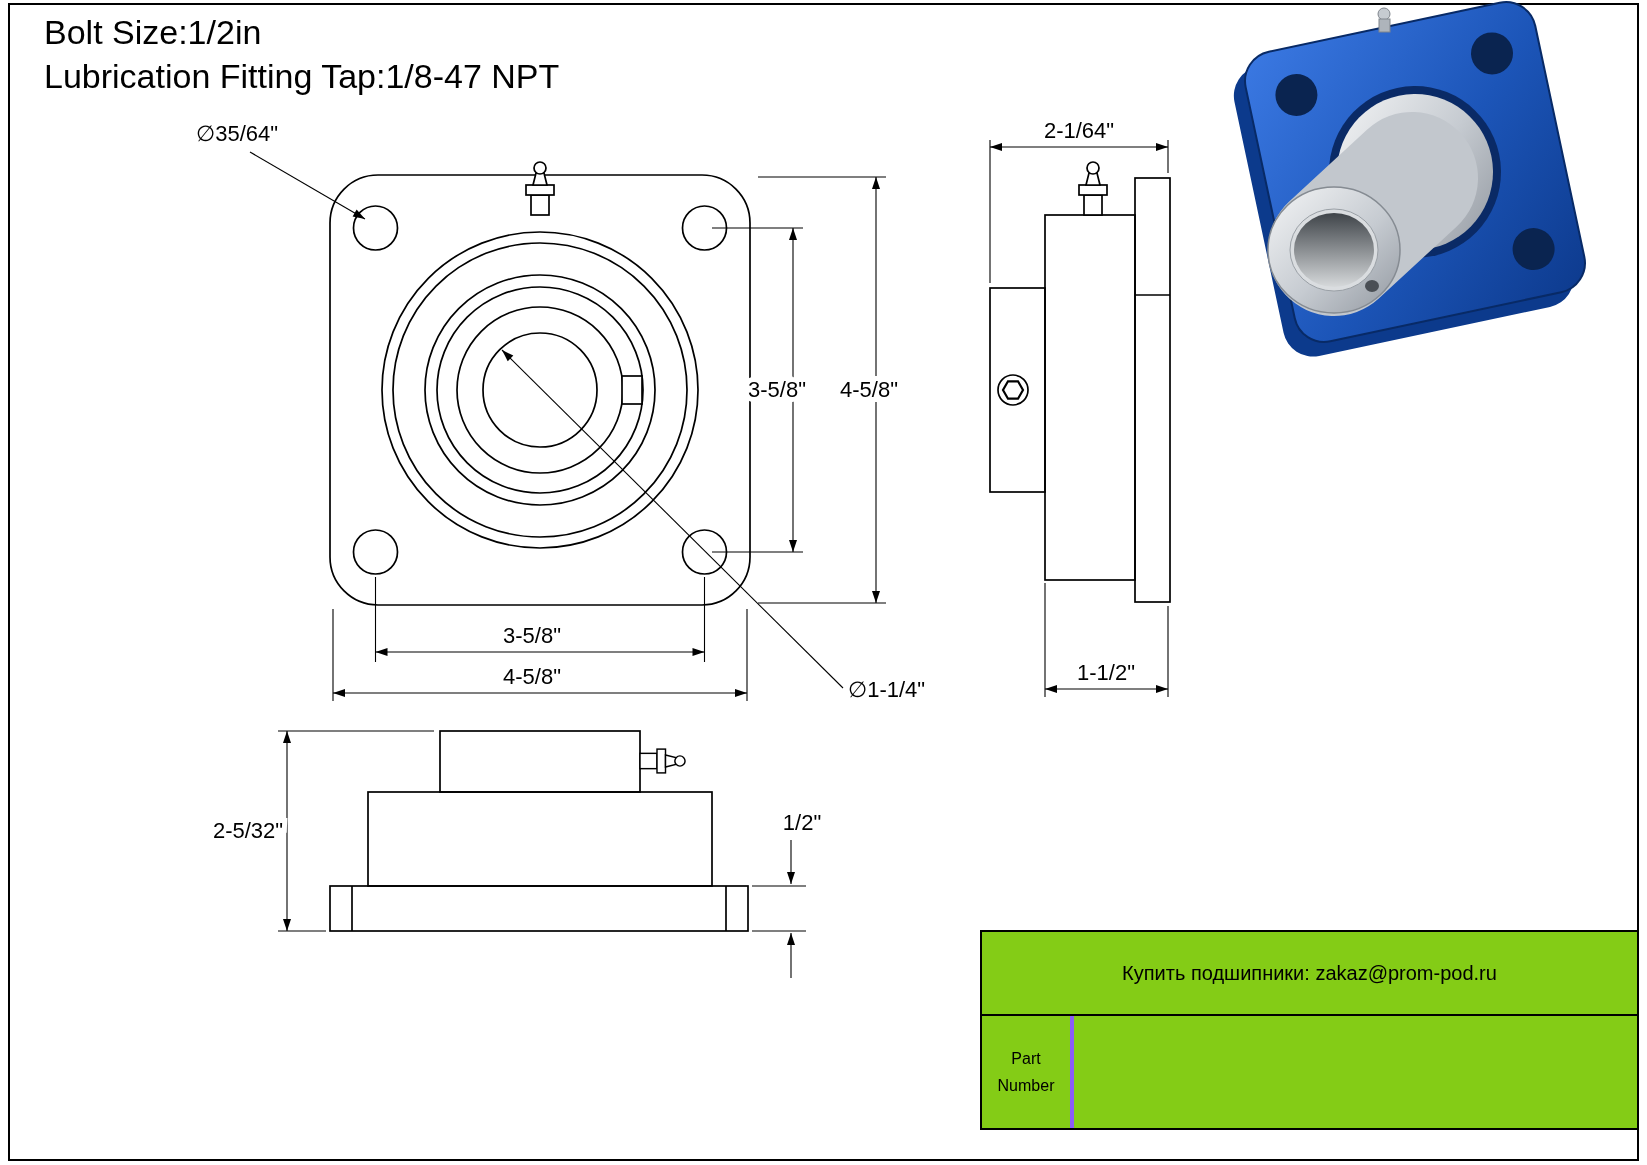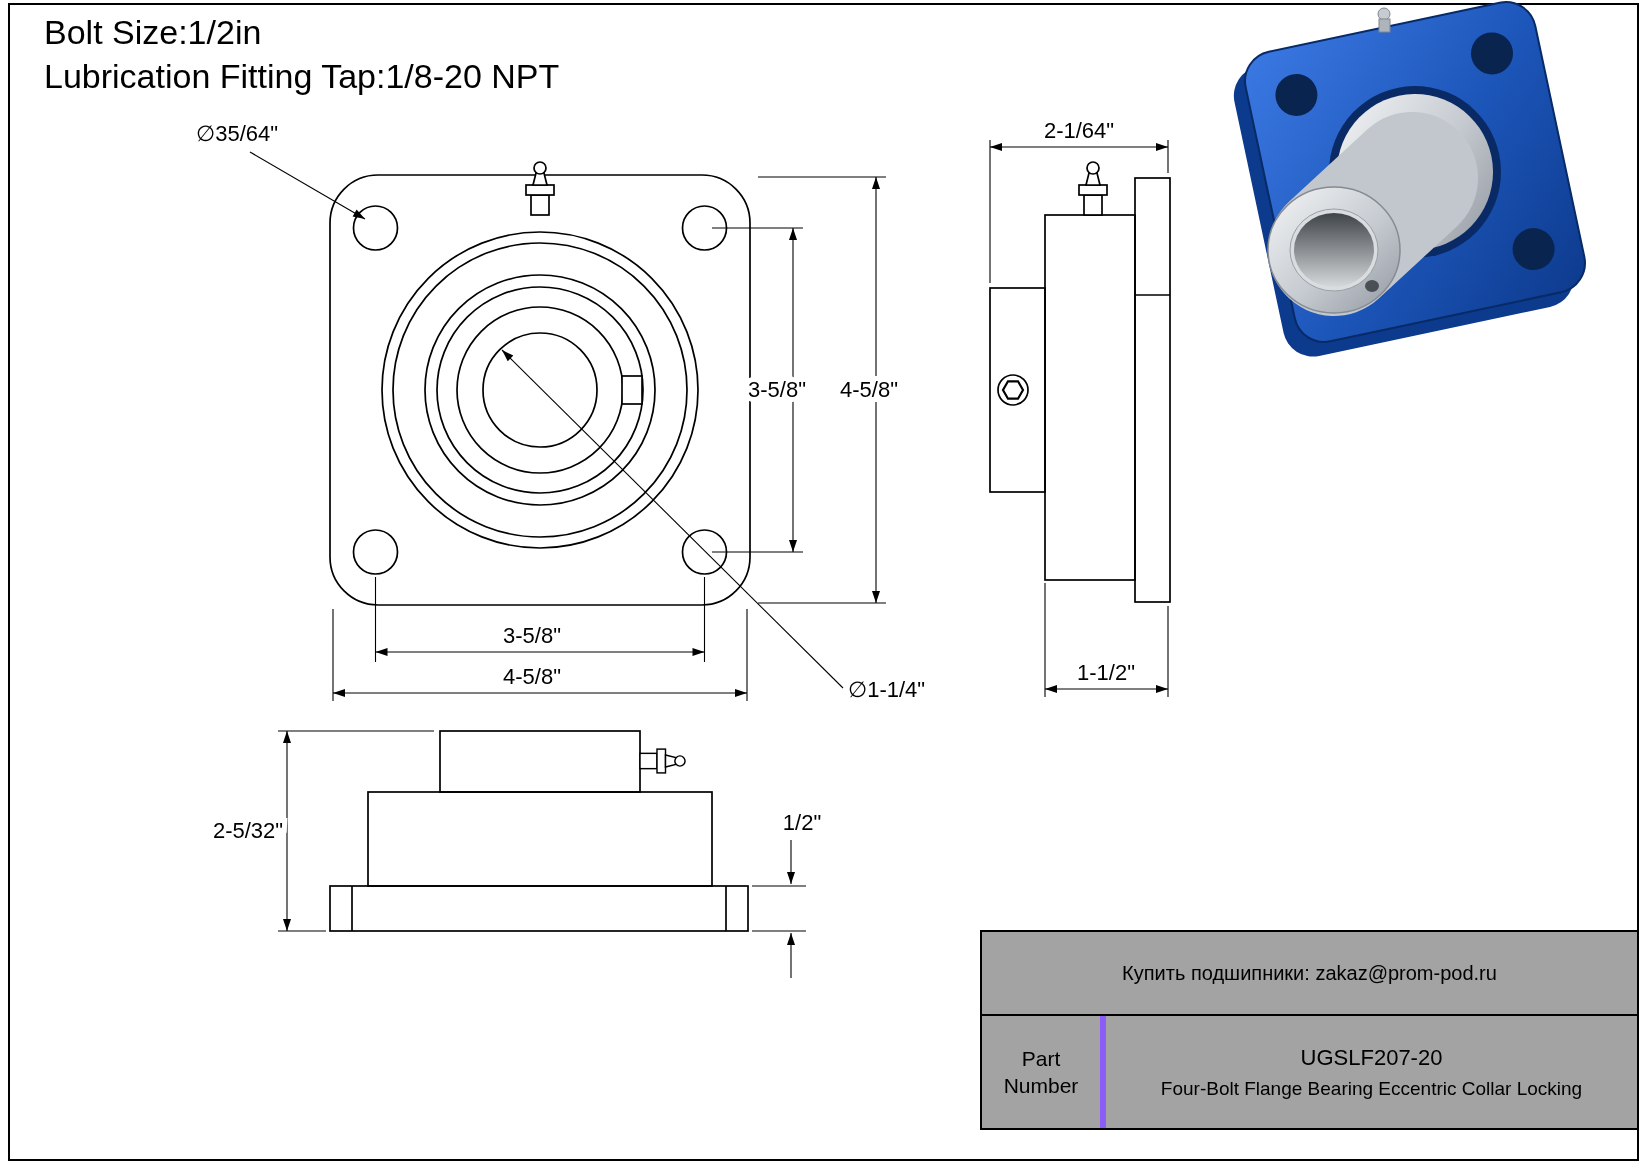--- a/index.html
+++ b/index.html
@@ -40,7 +40,7 @@
 
   <div class="header">
     <div class="h-line">Bolt Size:1/2in</div>
-    <div class="h-line">Lubrication Fitting Tap:1/8-20 NPT</div>
+    <div class="h-line">Lubrication Fitting Tap:1/8-47 NPT</div>
   </div>
 
   <svg class="drawing" width="1647" height="1165" viewBox="0 0 1647 1165">

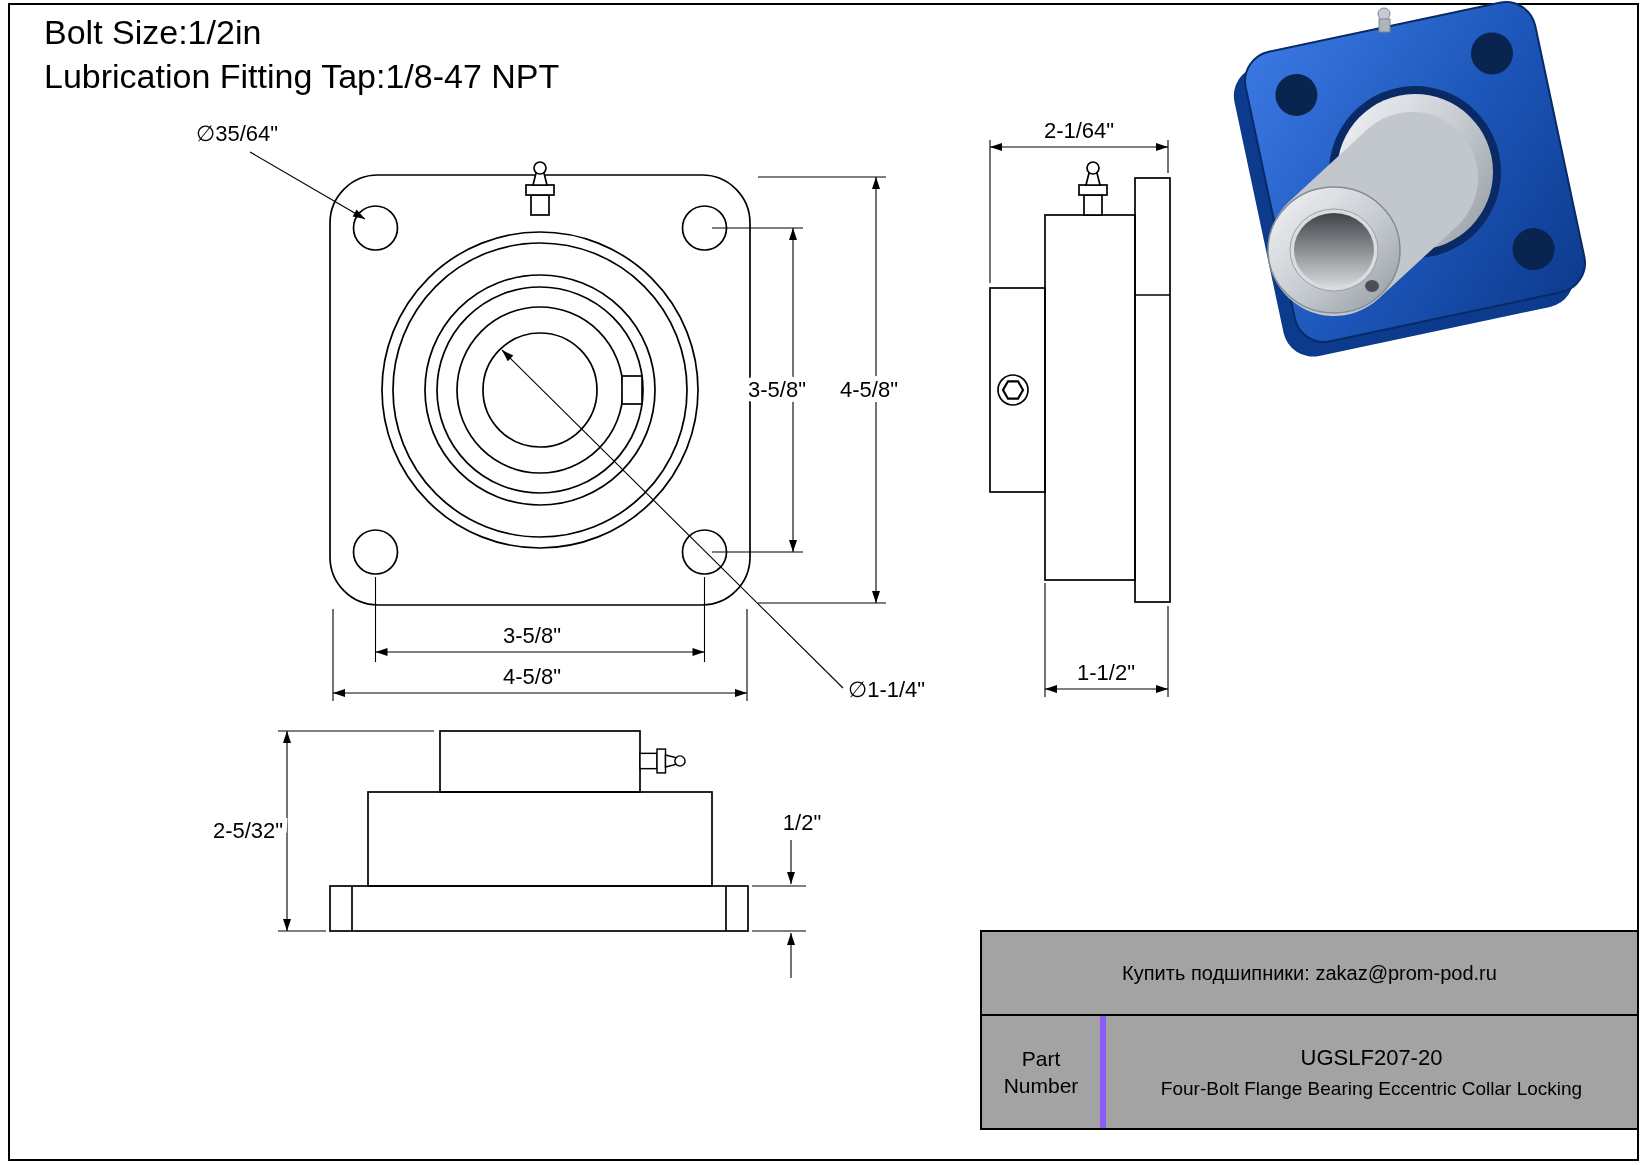--- a/index.html
+++ b/index.html
@@ -19,7 +19,7 @@
   .halo { stroke:#ffffff; stroke-width:10px; paint-order:stroke; }
 
   .titleblock { position:absolute; left:980px; top:930px; right:8px; height:200px;
-                border:2px solid #000; background:#a3a3a3; display:flex; flex-direction:column; }
+                border:2px solid #000; background:#84cc16; display:flex; flex-direction:column; }
   .tb-row1 { height:84px; border-bottom:2px solid #000; display:flex;
              align-items:center; justify-content:center; font-size:20px; }
   .tb-row2 { flex:1; display:flex; }

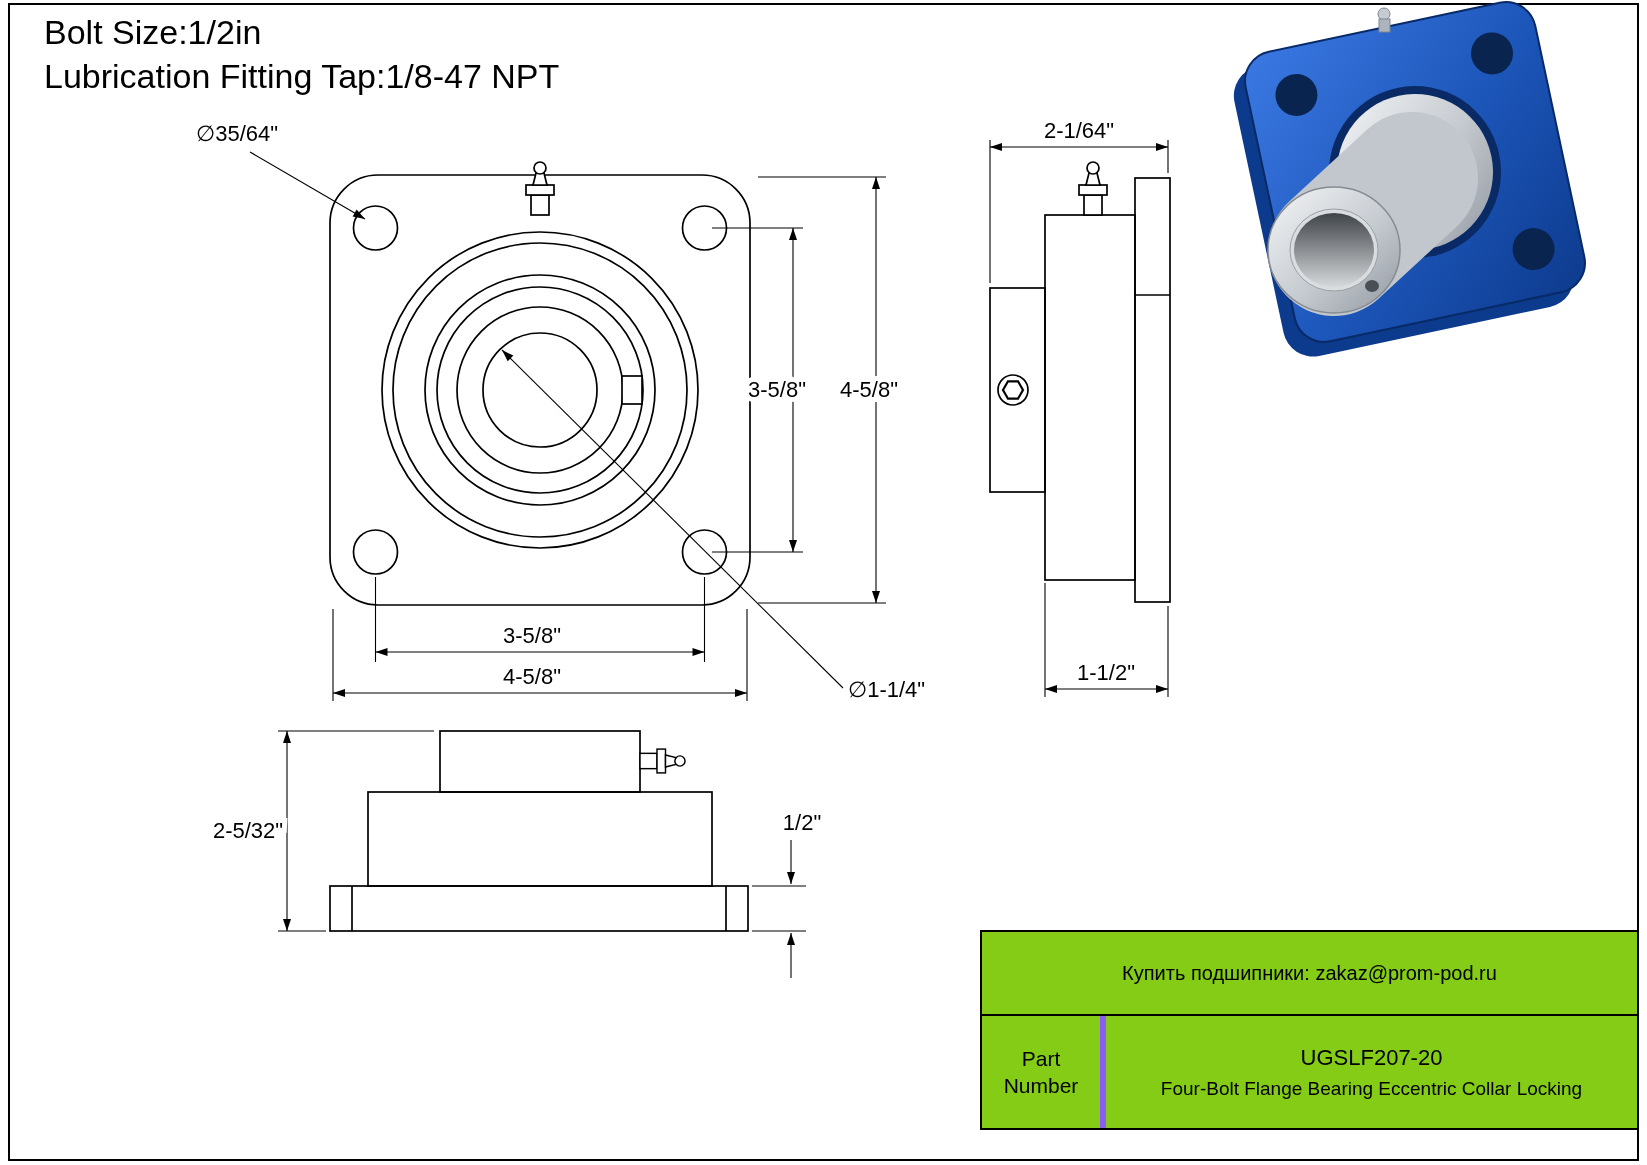--- a/index.html
+++ b/index.html
@@ -23,8 +23,8 @@
   .tb-row1 { height:84px; border-bottom:2px solid #000; display:flex;
              align-items:center; justify-content:center; font-size:20px; }
   .tb-row2 { flex:1; display:flex; }
-  .tb-label { width:124px; border-right:6px solid #8b5cf6; display:flex; align-items:center;
-              justify-content:center; text-align:center; font-size:21px; line-height:27px;
+  .tb-label { width:92px; border-right:4px solid #8b5cf6; display:flex; align-items:center;
+              justify-content:center; text-align:center; font-size:16px; line-height:27px;
               padding:0 12px; }
   .tb-value { flex:1; display:flex; flex-direction:column; align-items:center;
               justify-content:center; gap:7px; }

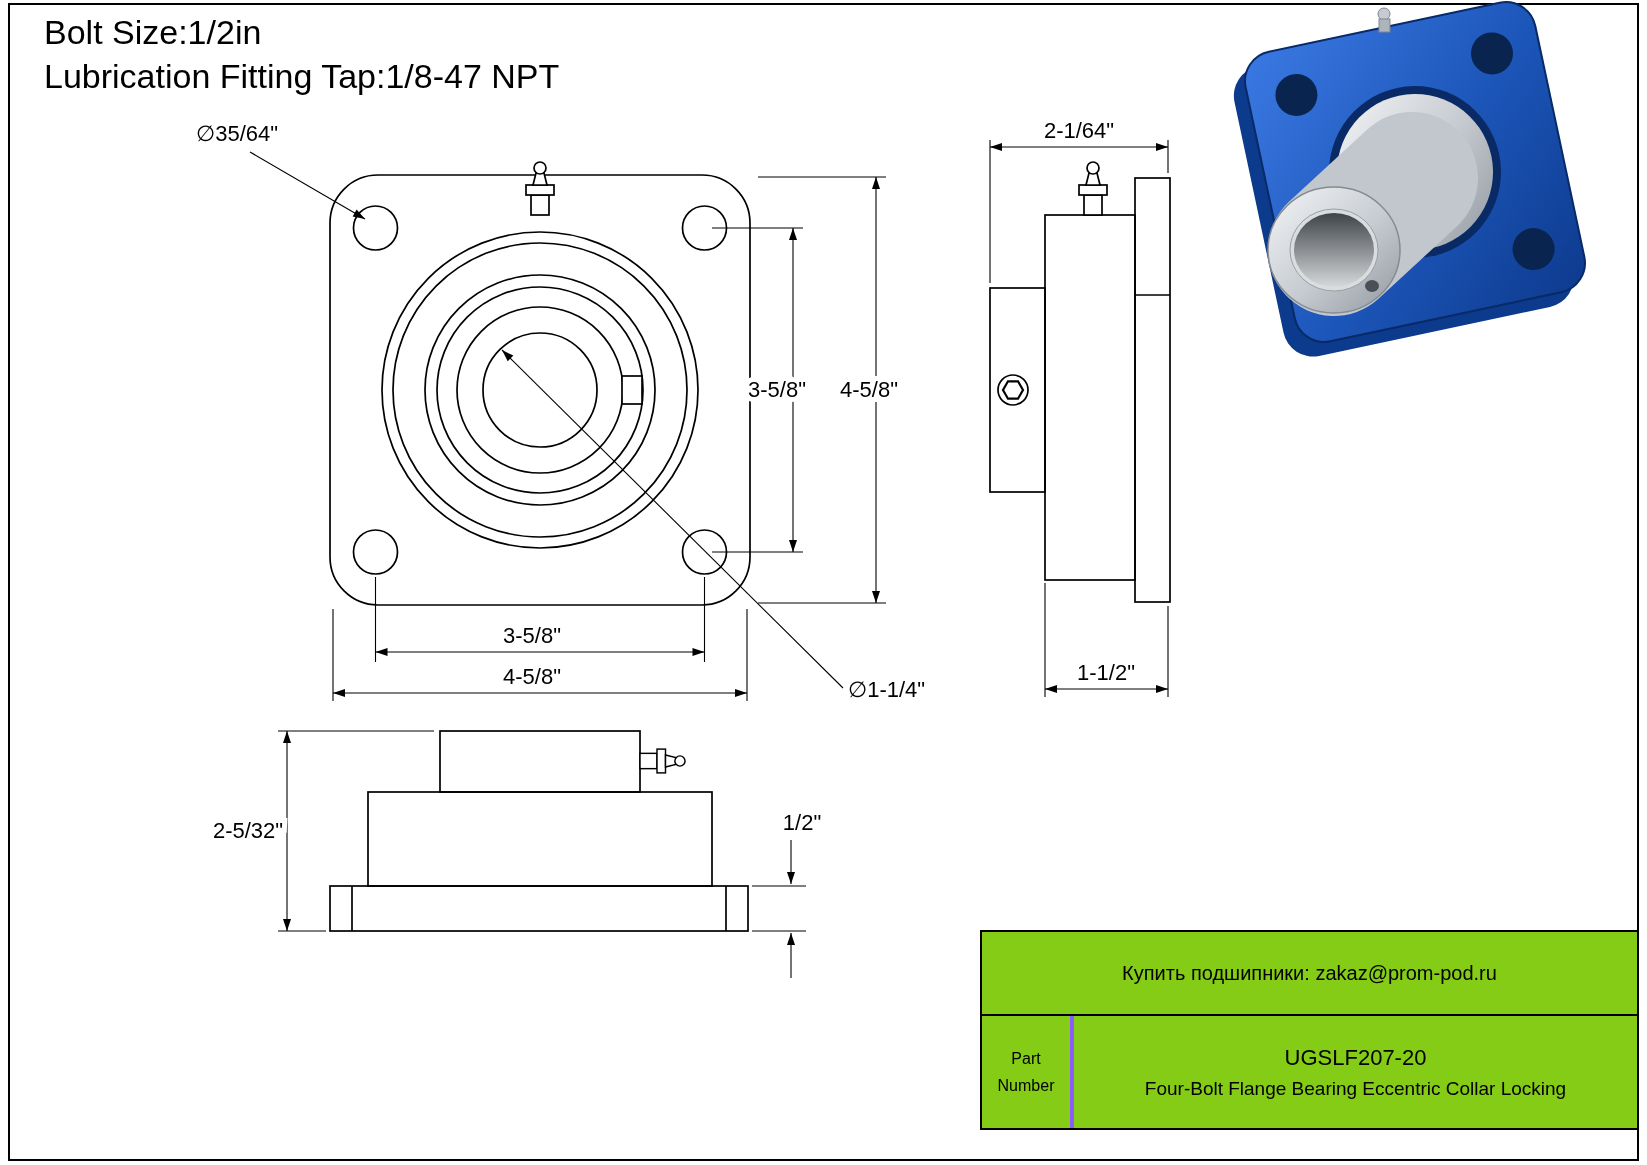--- a/index.html
+++ b/index.html
@@ -202,10 +202,6 @@
     </div>
     <div class="tb-row2">
       <div class="tb-label">Part Number</div>
-      <div class="tb-value">
-        <div class="tb-pn">UGSLF207-20</div>
-        <div class="tb-desc">Four-Bolt Flange Bearing Eccentric Collar Locking</div>
-      </div>
     </div>
   </div>
 

